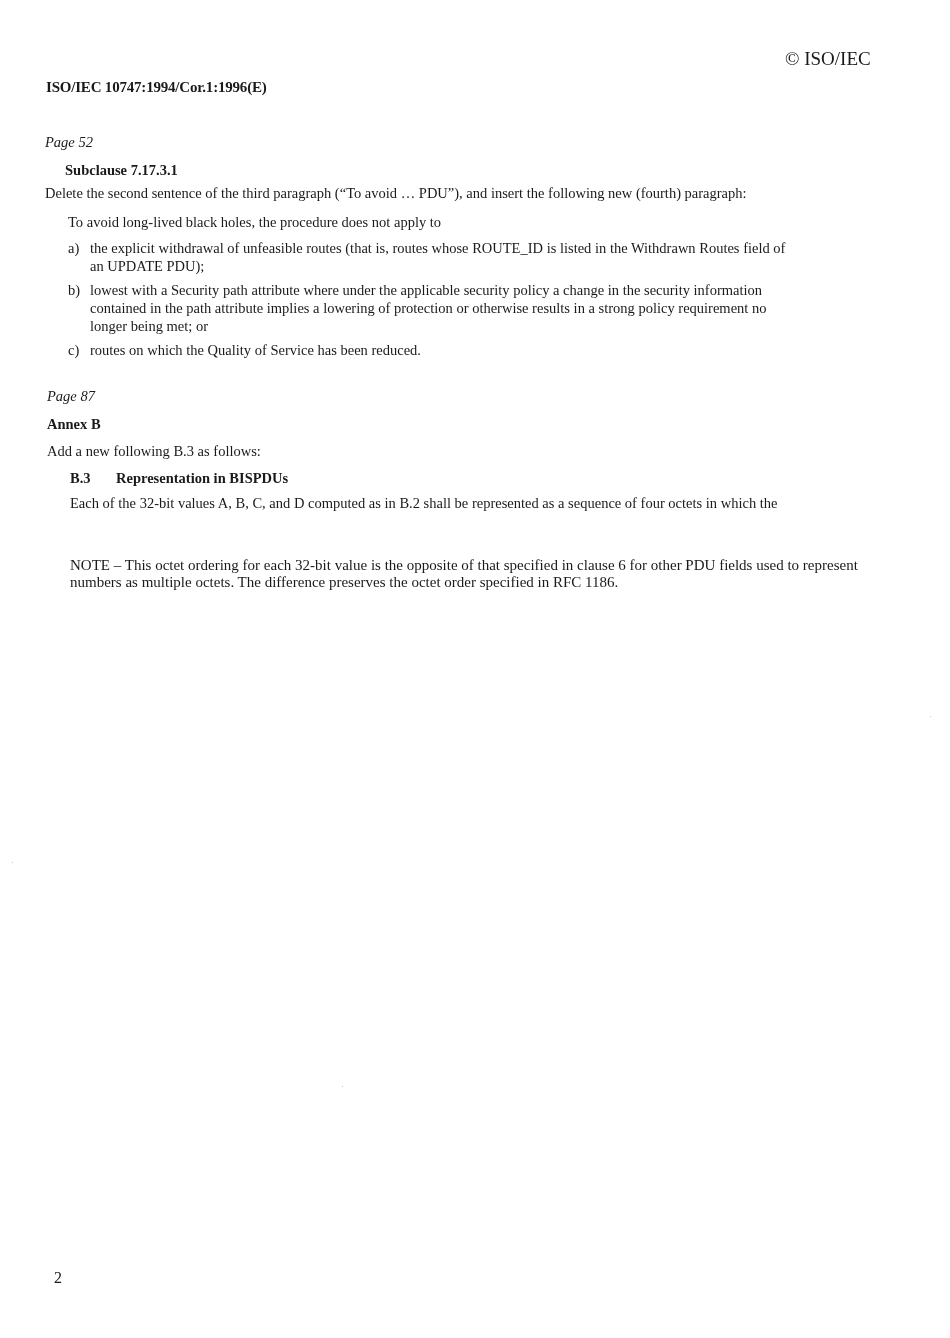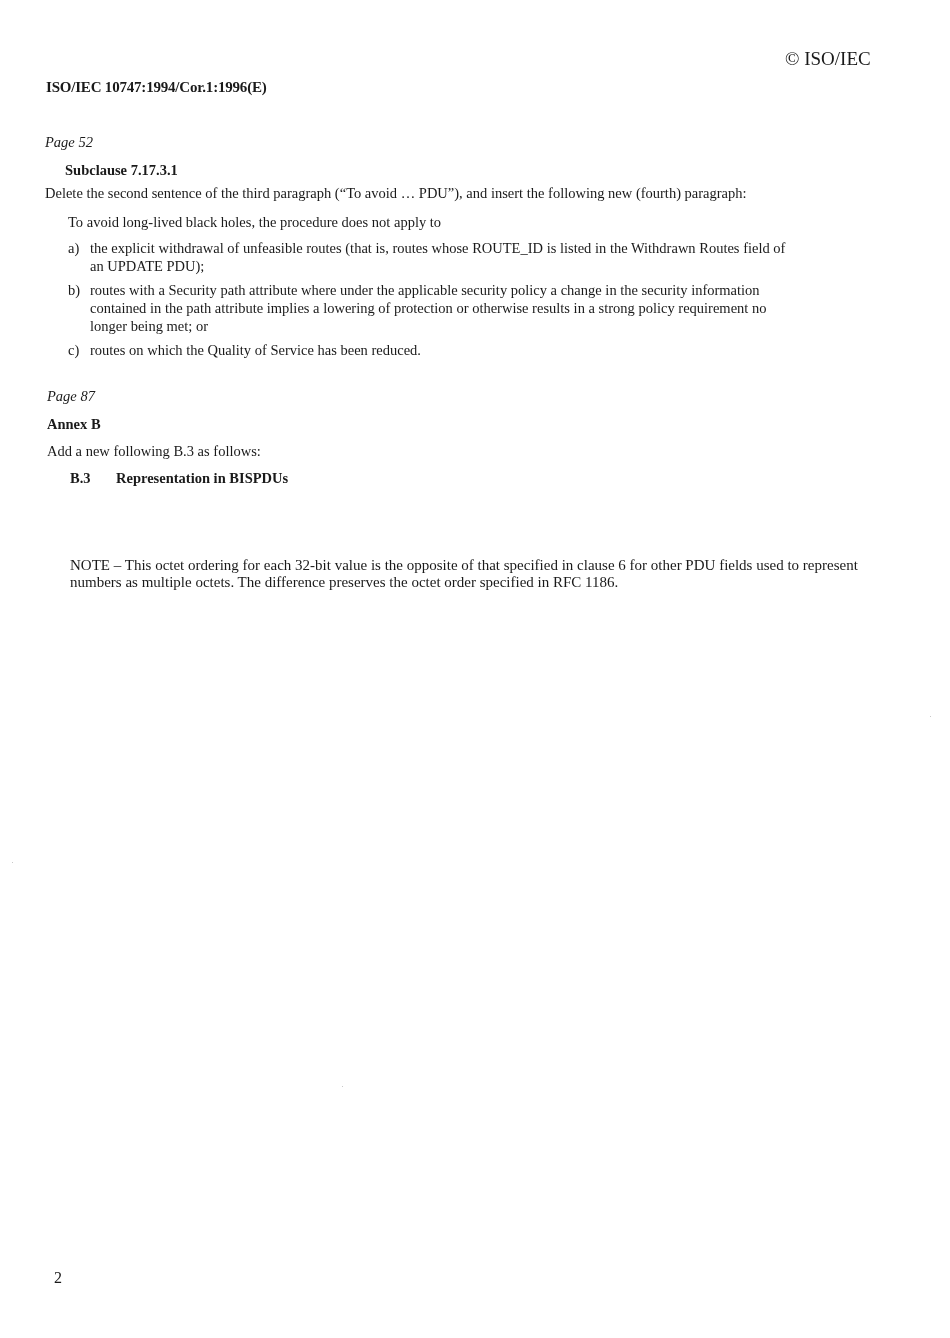--- a/index.html
+++ b/index.html
@@ -88,7 +88,7 @@
 
 <div class="list-item" style="left:68px; top:281px;">
   <span class="list-marker">b)</span>
-  <span class="list-text" style="top:0px;">routes with a Security path attribute where under the applicable security policy a change in the security information</span>
+  <span class="list-text" style="top:0px;">lowest with a Security path attribute where under the applicable security policy a change in the security information</span>
   <span class="list-text" style="top:18px;">contained in the path attribute implies a lowering of protection or otherwise results in a strong policy requirement no</span>
   <span class="list-text" style="top:36px;">longer being met; or</span>
 </div>

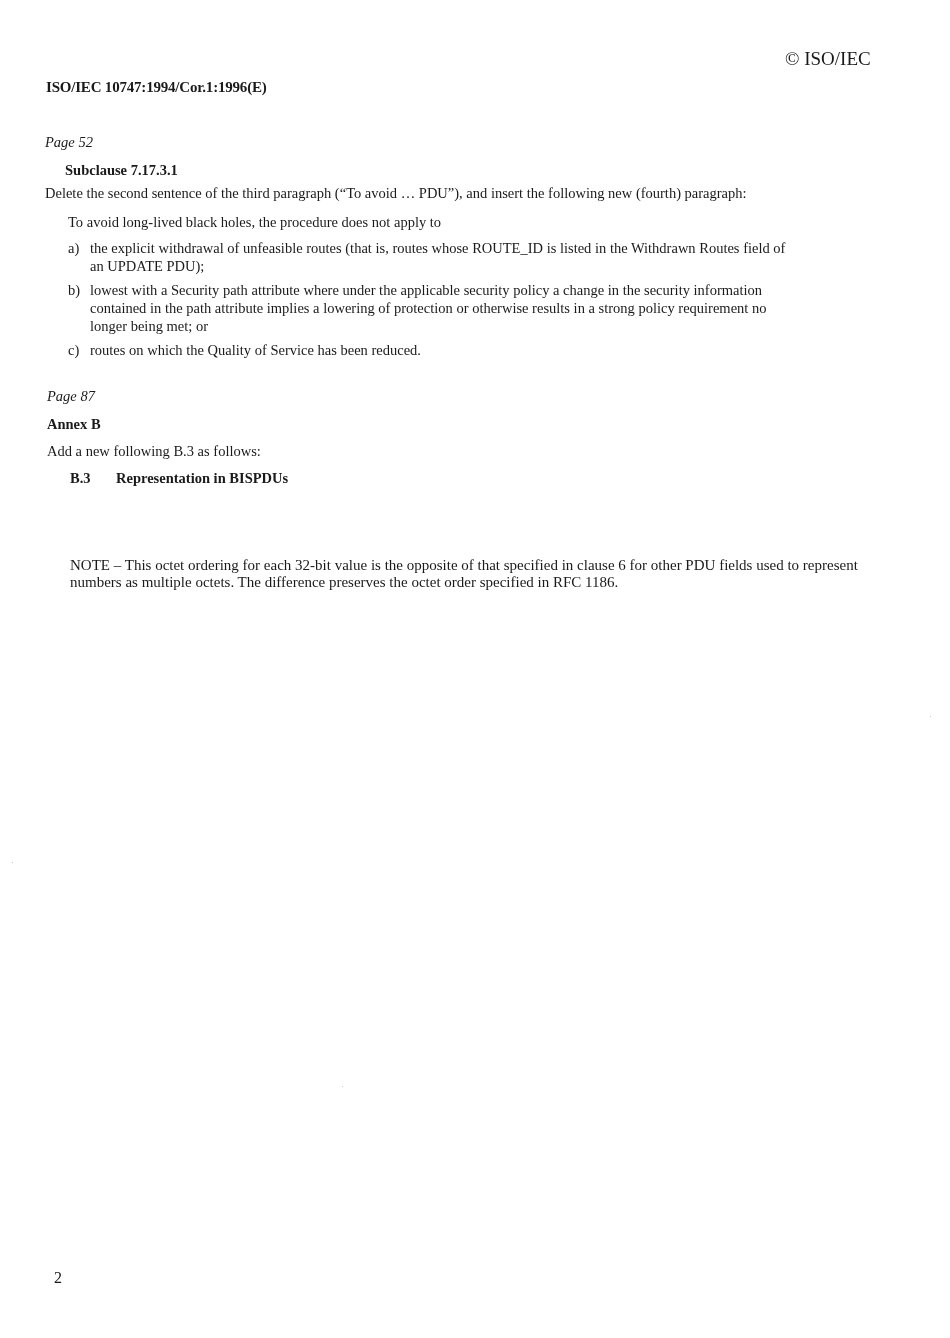--- a/index.html
+++ b/index.html
@@ -107,6 +107,7 @@
 </div>
 
 <div class="para" style="left:70px; top:494px;">
+  <div>Each of  the 32-bit values A, B, C, and D computed as in B.2 shall be represented as a sequence of four octets in which the</div>
 </div>
 
 <div class="note" style="left:70px; top:557px;">

